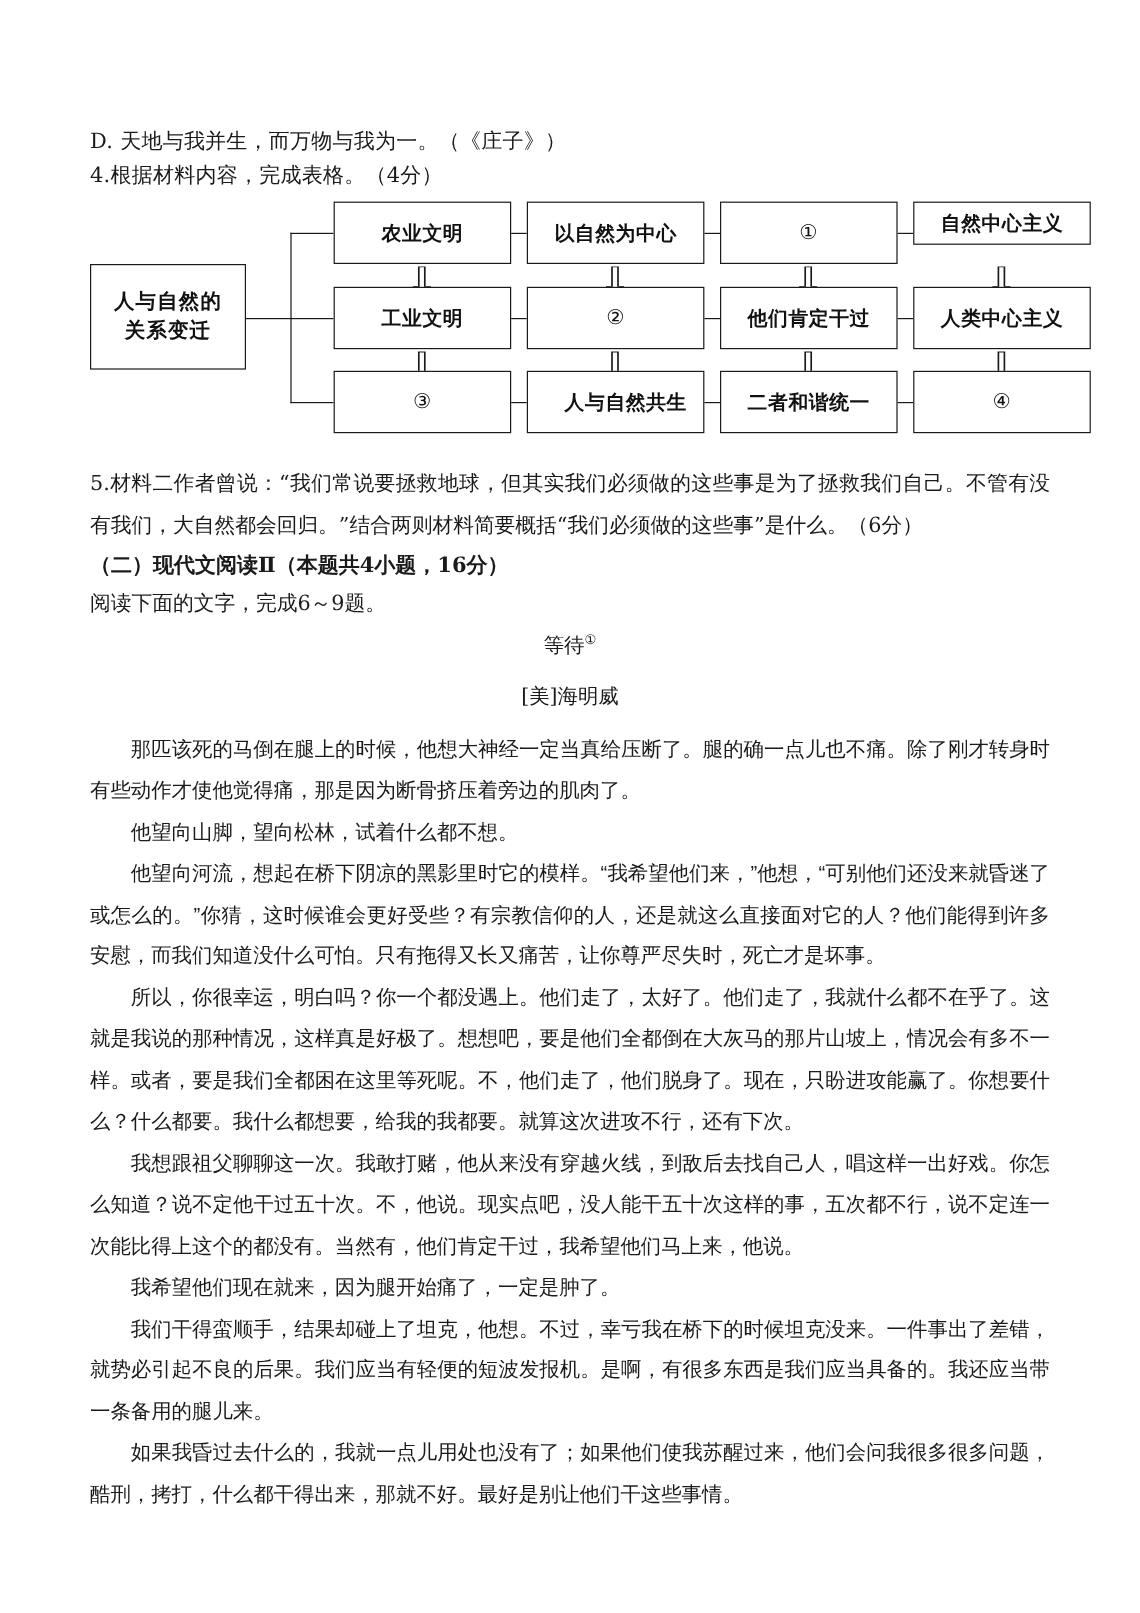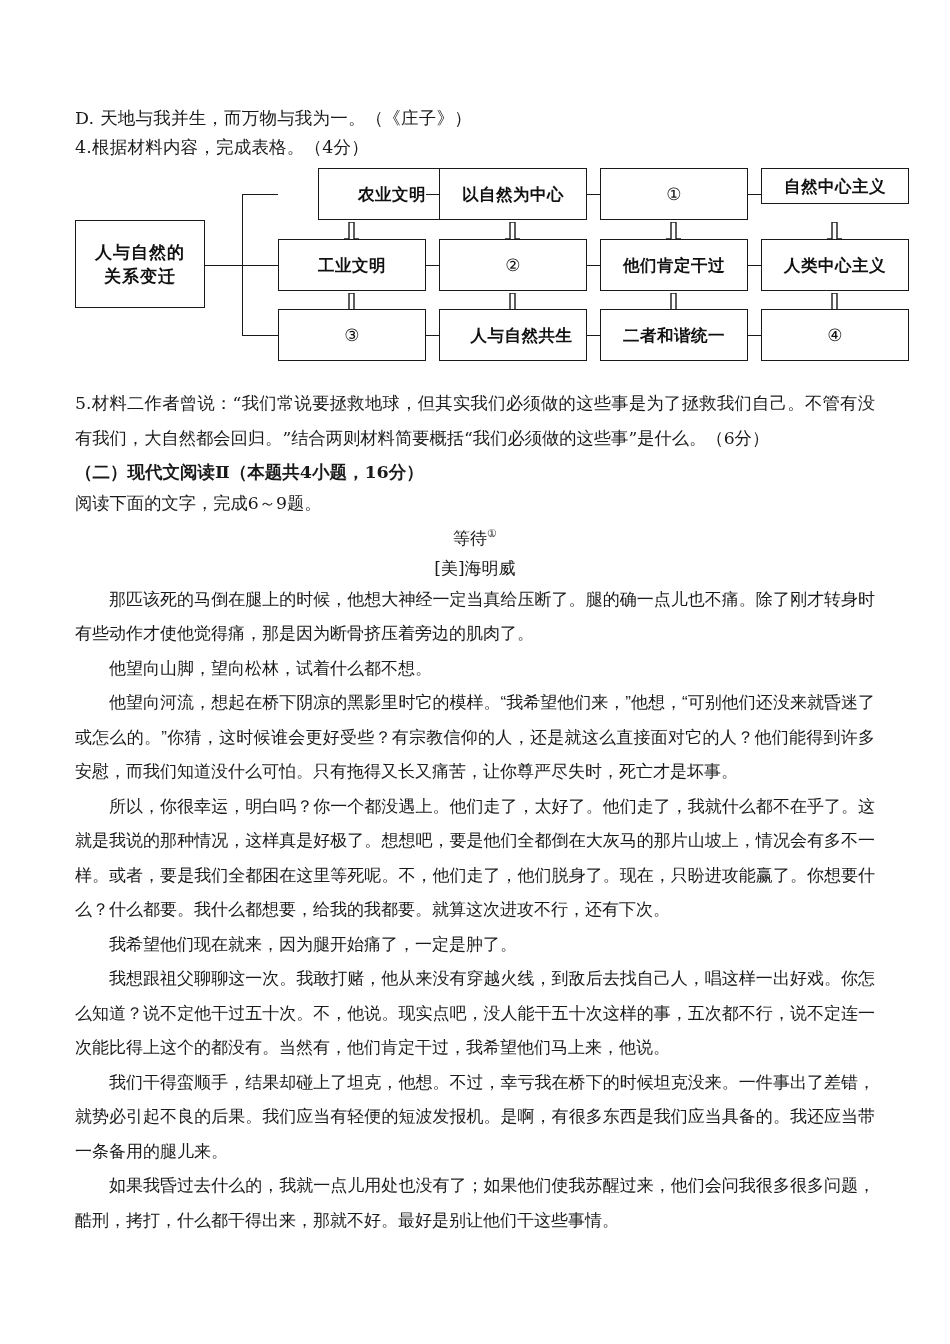--- a/index.html
+++ b/index.html
@@ -153,7 +153,7 @@
       <div class="hline" style="left:167px; top:97px; width:36px;"></div>
       <div class="hline" style="left:167px; top:167px; width:36px;"></div>
 
-      <div class="box" style="left:203px; top:0px; width:148px; height:52px;margin-left:40px;">农业文明</div>
+      <div class="box" style="left:203px; top:0px; width:148px; height:52px;">农业文明</div>
       <div class="hline" style="left:351px; top:26px; width:13px;"></div>
       <div class="box" style="left:364px; top:0px; width:148px; height:52px;">以自然为中心</div>
       <div class="hline" style="left:512px; top:26px; width:13px;"></div>

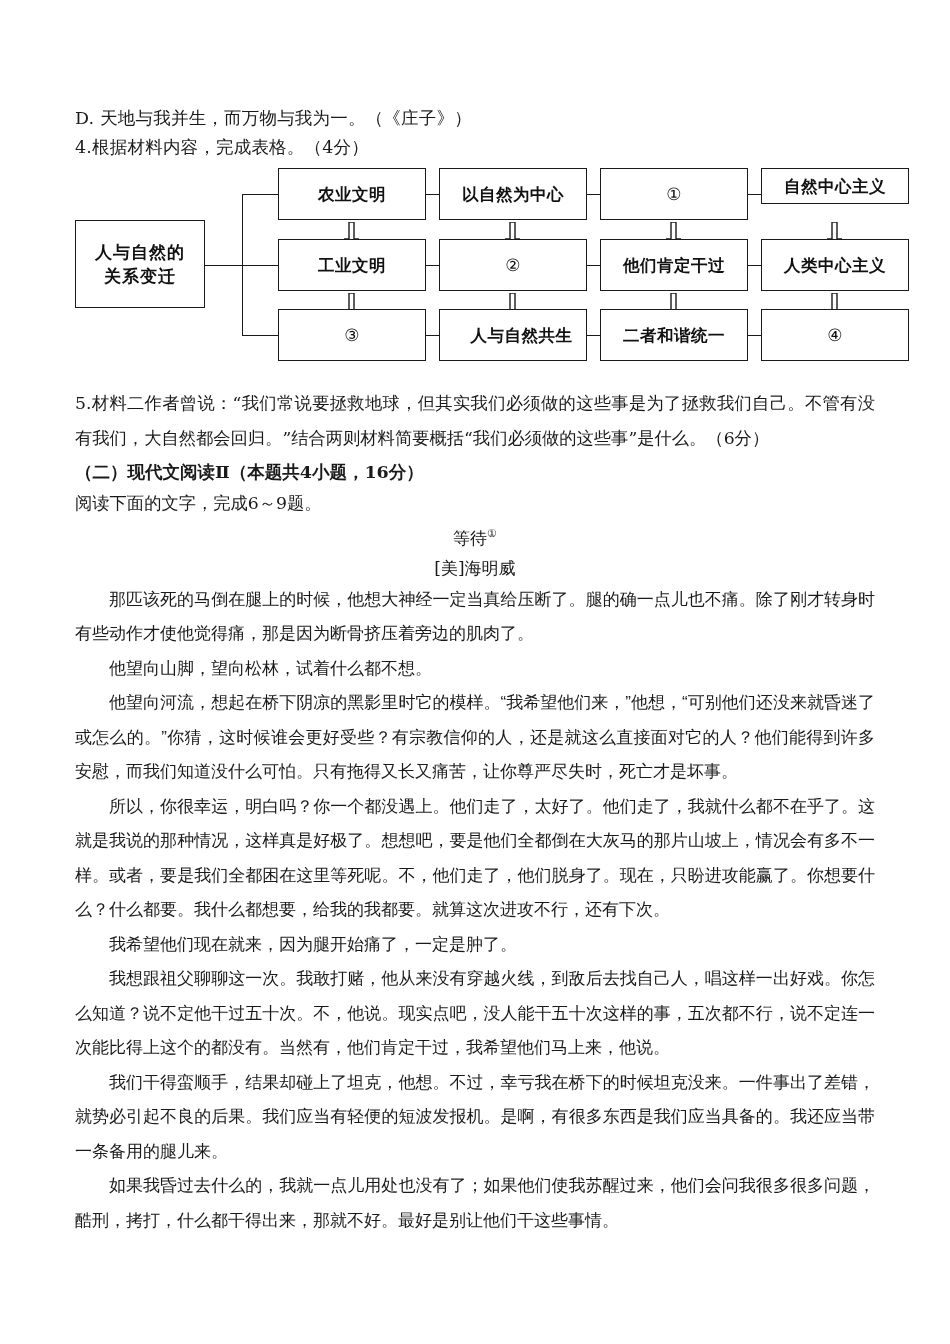--- a/index.html
+++ b/index.html
@@ -73,7 +73,7 @@
     text-align: center;
     font-size: 17px;
     line-height: 30px;
-    margin: 0;
+    margin: 12px;
   }
   sup.mark {
     font-size: 11px;

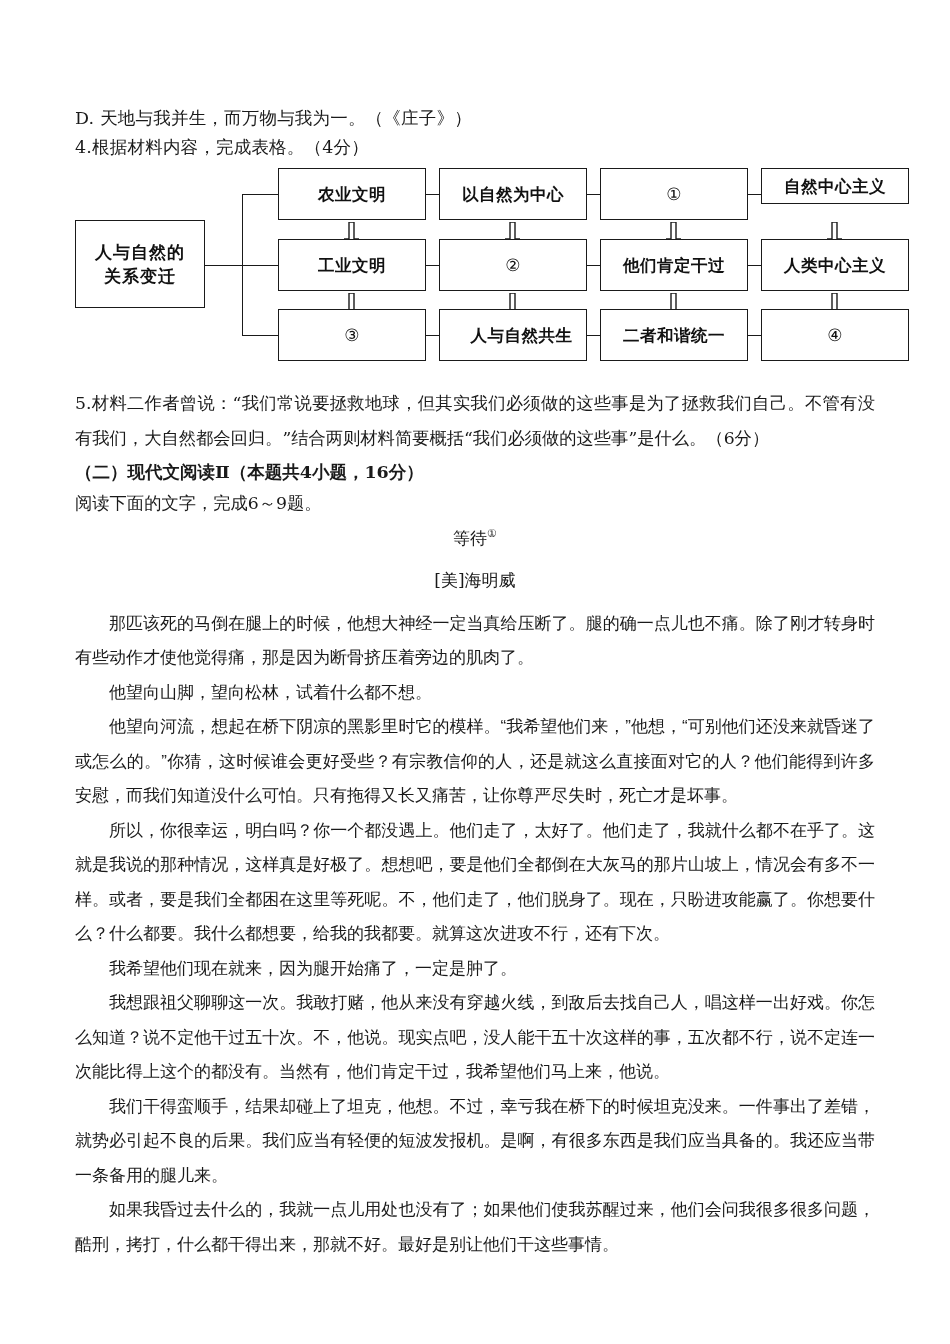--- a/index.html
+++ b/index.html
@@ -218,8 +218,8 @@
     <p class="para indent">他望向山脚，望向松林，试着什么都不想。</p>
     <p class="para indent">他望向河流，想起在桥下阴凉的黑影里时它的模样。“我希望他们来，”他想，“可别他们还没来就昏迷了或怎么的。”你猜，这时候谁会更好受些？有宗教信仰的人，还是就这么直接面对它的人？他们能得到许多安慰，而我们知道没什么可怕。只有拖得又长又痛苦，让你尊严尽失时，死亡才是坏事。</p>
     <p class="para indent">所以，你很幸运，明白吗？你一个都没遇上。他们走了，太好了。他们走了，我就什么都不在乎了。这就是我说的那种情况，这样真是好极了。想想吧，要是他们全都倒在大灰马的那片山坡上，情况会有多不一样。或者，要是我们全都困在这里等死呢。不，他们走了，他们脱身了。现在，只盼进攻能赢了。你想要什么？什么都要。我什么都想要，给我的我都要。就算这次进攻不行，还有下次。</p>
+    <p class="para indent">我想跟祖父聊聊这一次。我敢打赌，他从来没有穿越火线，到敌后去找自己人，唱这样一出好戏。你怎么知道？说不定他干过五十次。不，他说。现实点吧，没人能干五十次这样的事，五次都不行，说不定连一次能比得上这个的都没有。当然有，他们肯定干过，我希望他们马上来，他说。</p>
     <p class="para indent">我希望他们现在就来，因为腿开始痛了，一定是肿了。</p>
-    <p class="para indent">我想跟祖父聊聊这一次。我敢打赌，他从来没有穿越火线，到敌后去找自己人，唱这样一出好戏。你怎么知道？说不定他干过五十次。不，他说。现实点吧，没人能干五十次这样的事，五次都不行，说不定连一次能比得上这个的都没有。当然有，他们肯定干过，我希望他们马上来，他说。</p>
     <p class="para indent">我们干得蛮顺手，结果却碰上了坦克，他想。不过，幸亏我在桥下的时候坦克没来。一件事出了差错，就势必引起不良的后果。我们应当有轻便的短波发报机。是啊，有很多东西是我们应当具备的。我还应当带一条备用的腿儿来。</p>
     <p class="para indent">如果我昏过去什么的，我就一点儿用处也没有了；如果他们使我苏醒过来，他们会问我很多很多问题，酷刑，拷打，什么都干得出来，那就不好。最好是别让他们干这些事情。</p>
 

